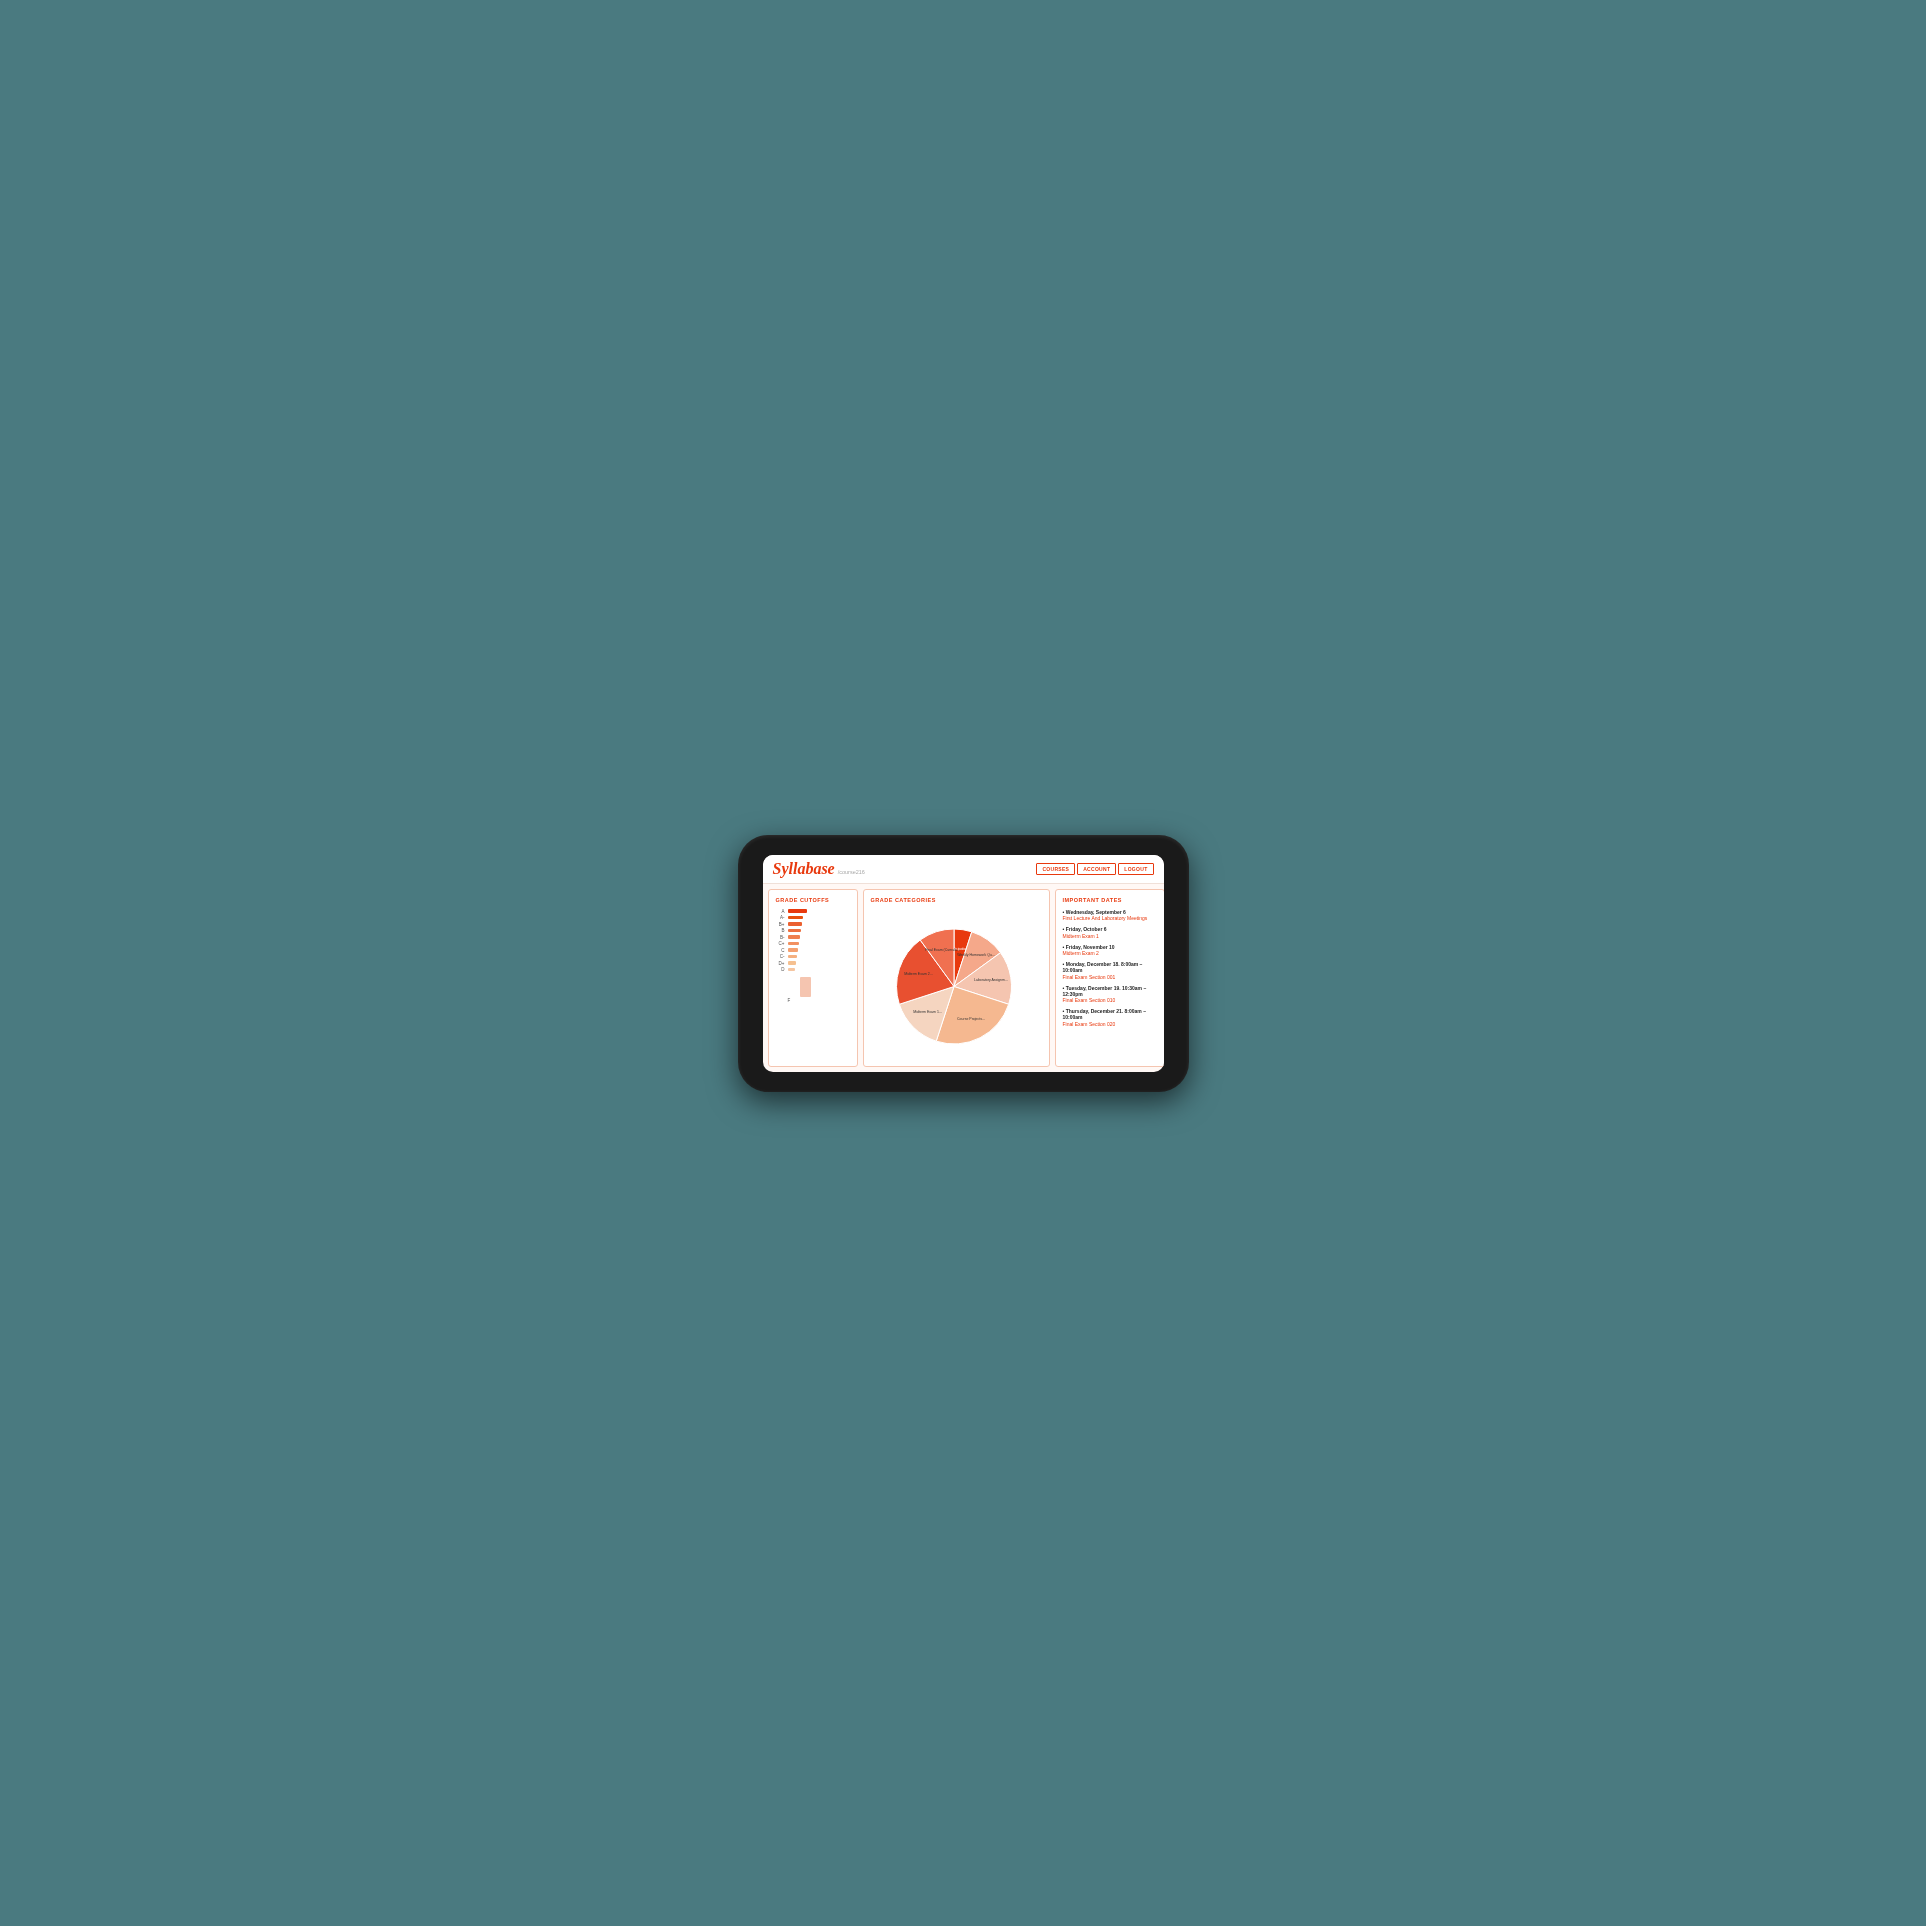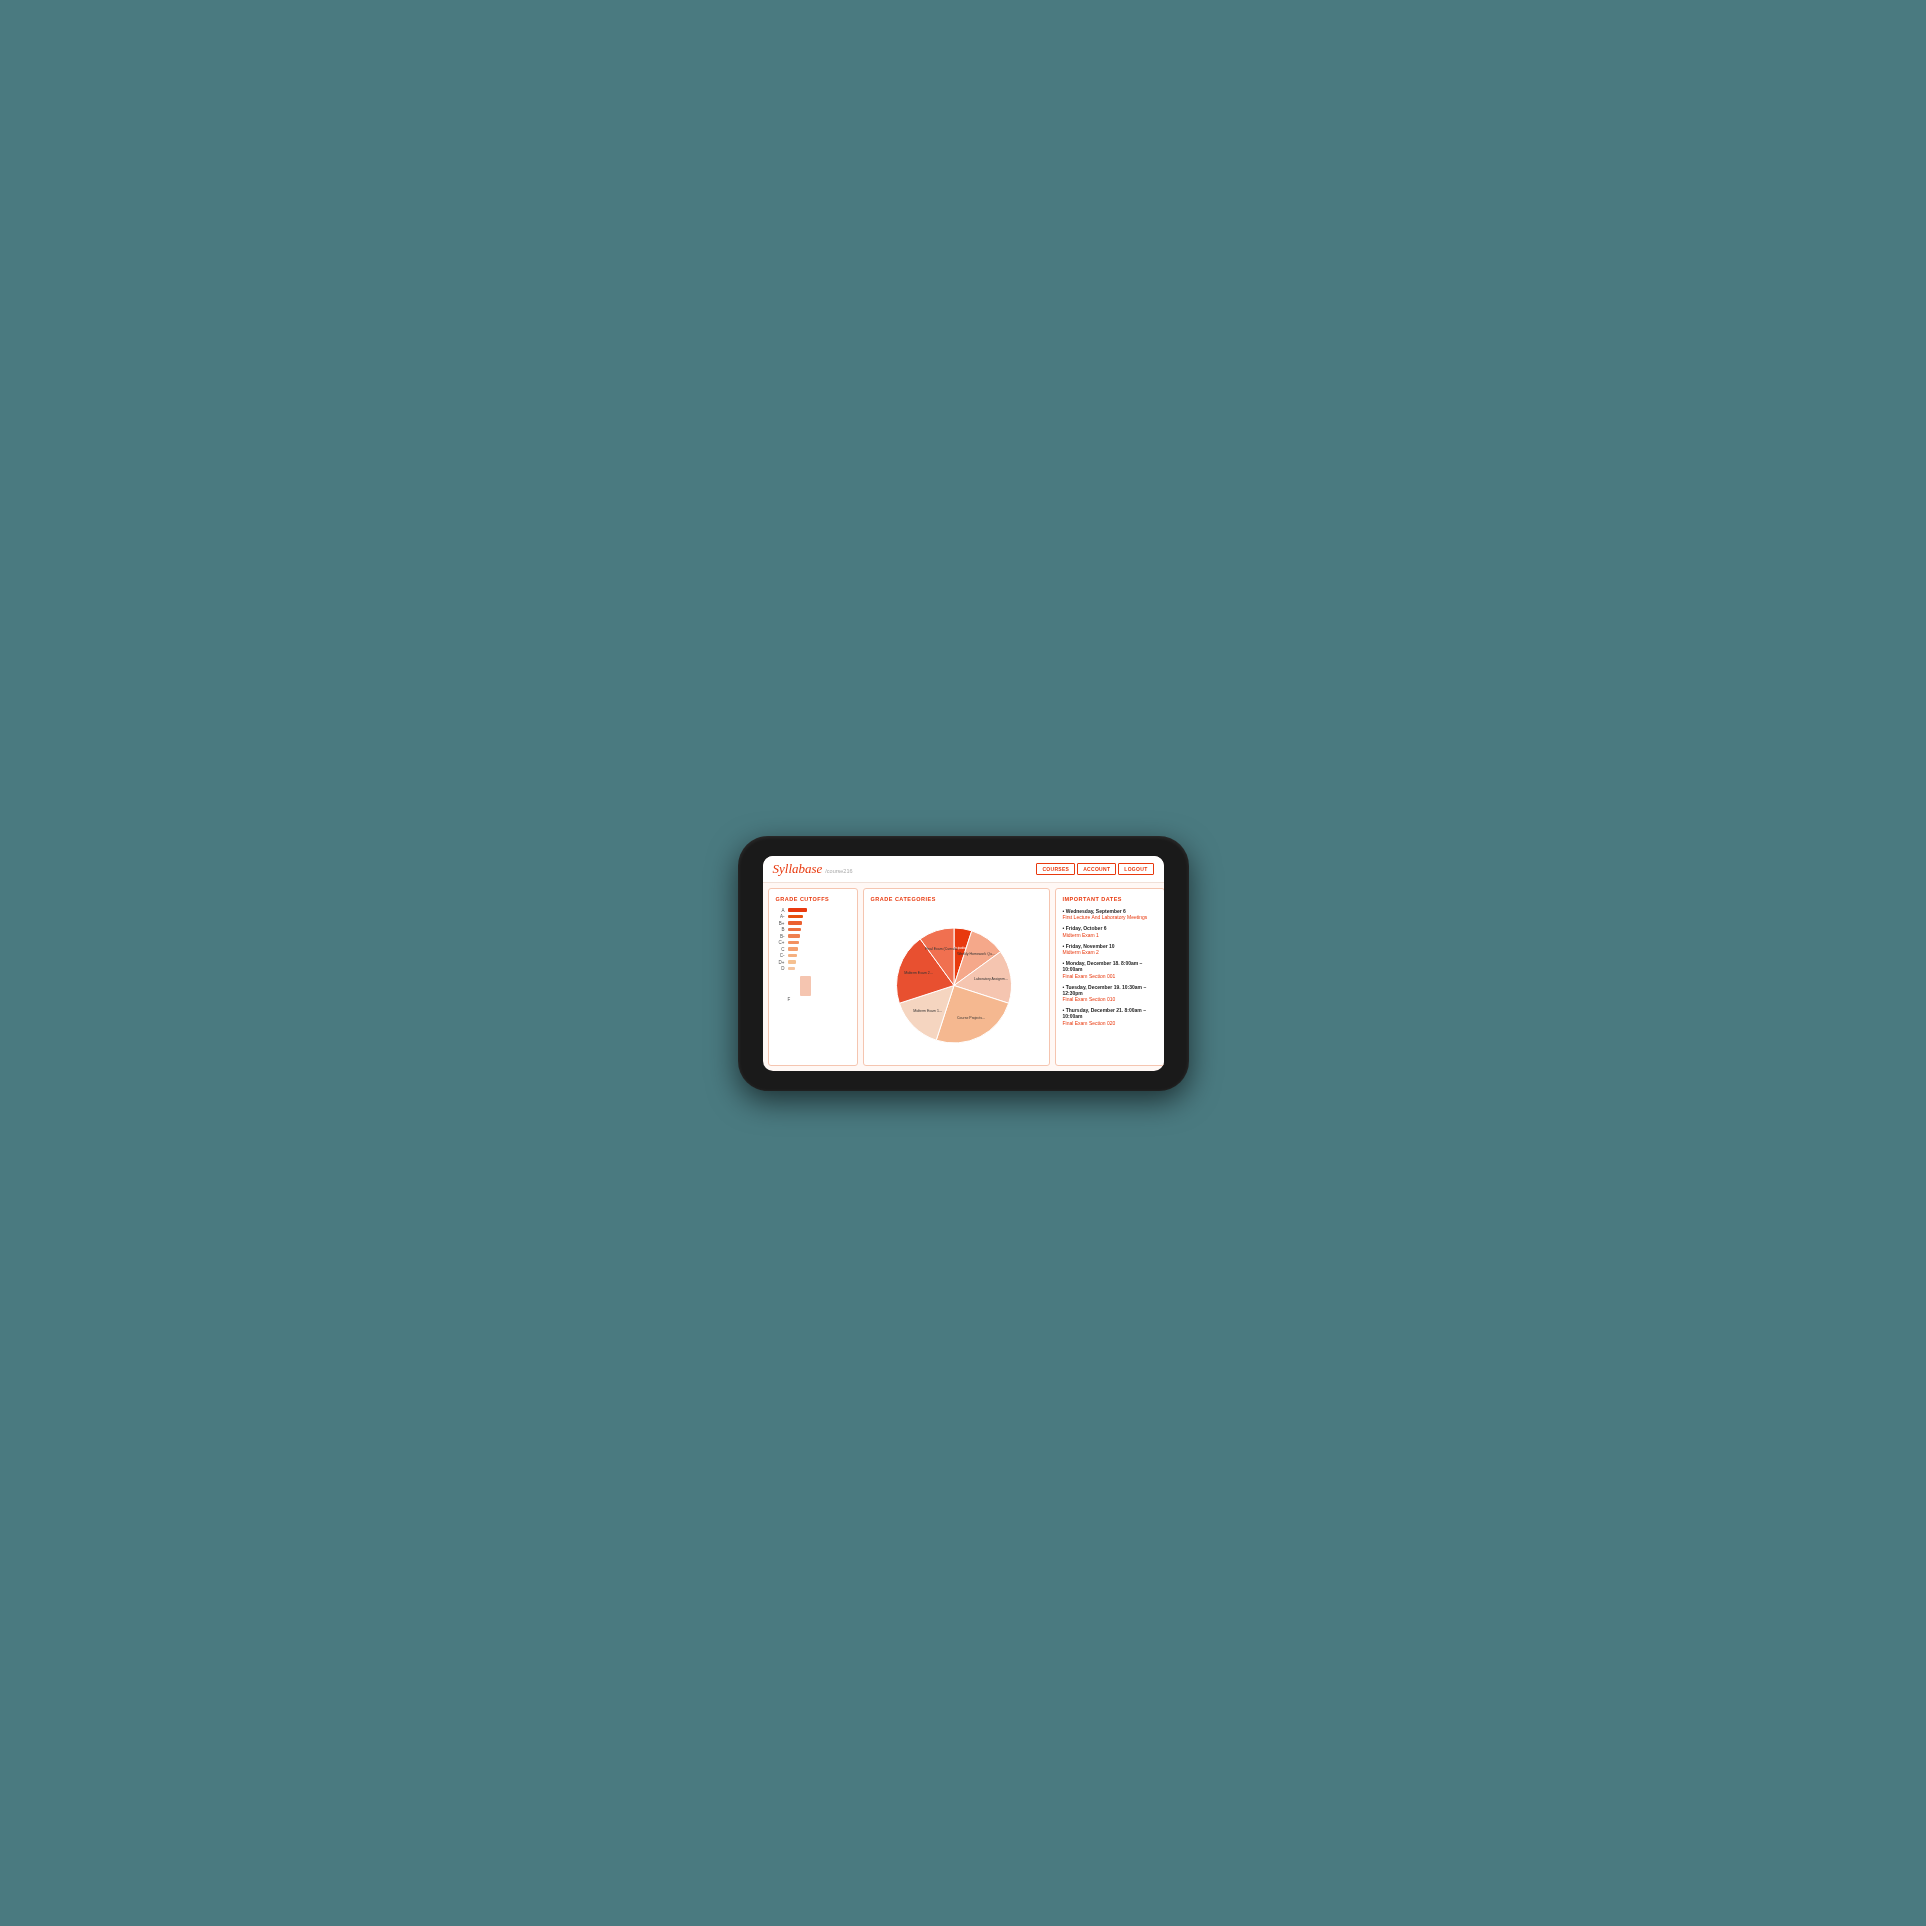--- a/index.html
+++ b/index.html
@@ -45,8 +45,8 @@
     }
 
     .logo-text {
-      font-size: 13px;
-      font-weight: 400;
+      font-size: 16px;
+      font-weight: 700;
       font-style: italic;
       color: #e8390e;
       font-family: Georgia, serif;

